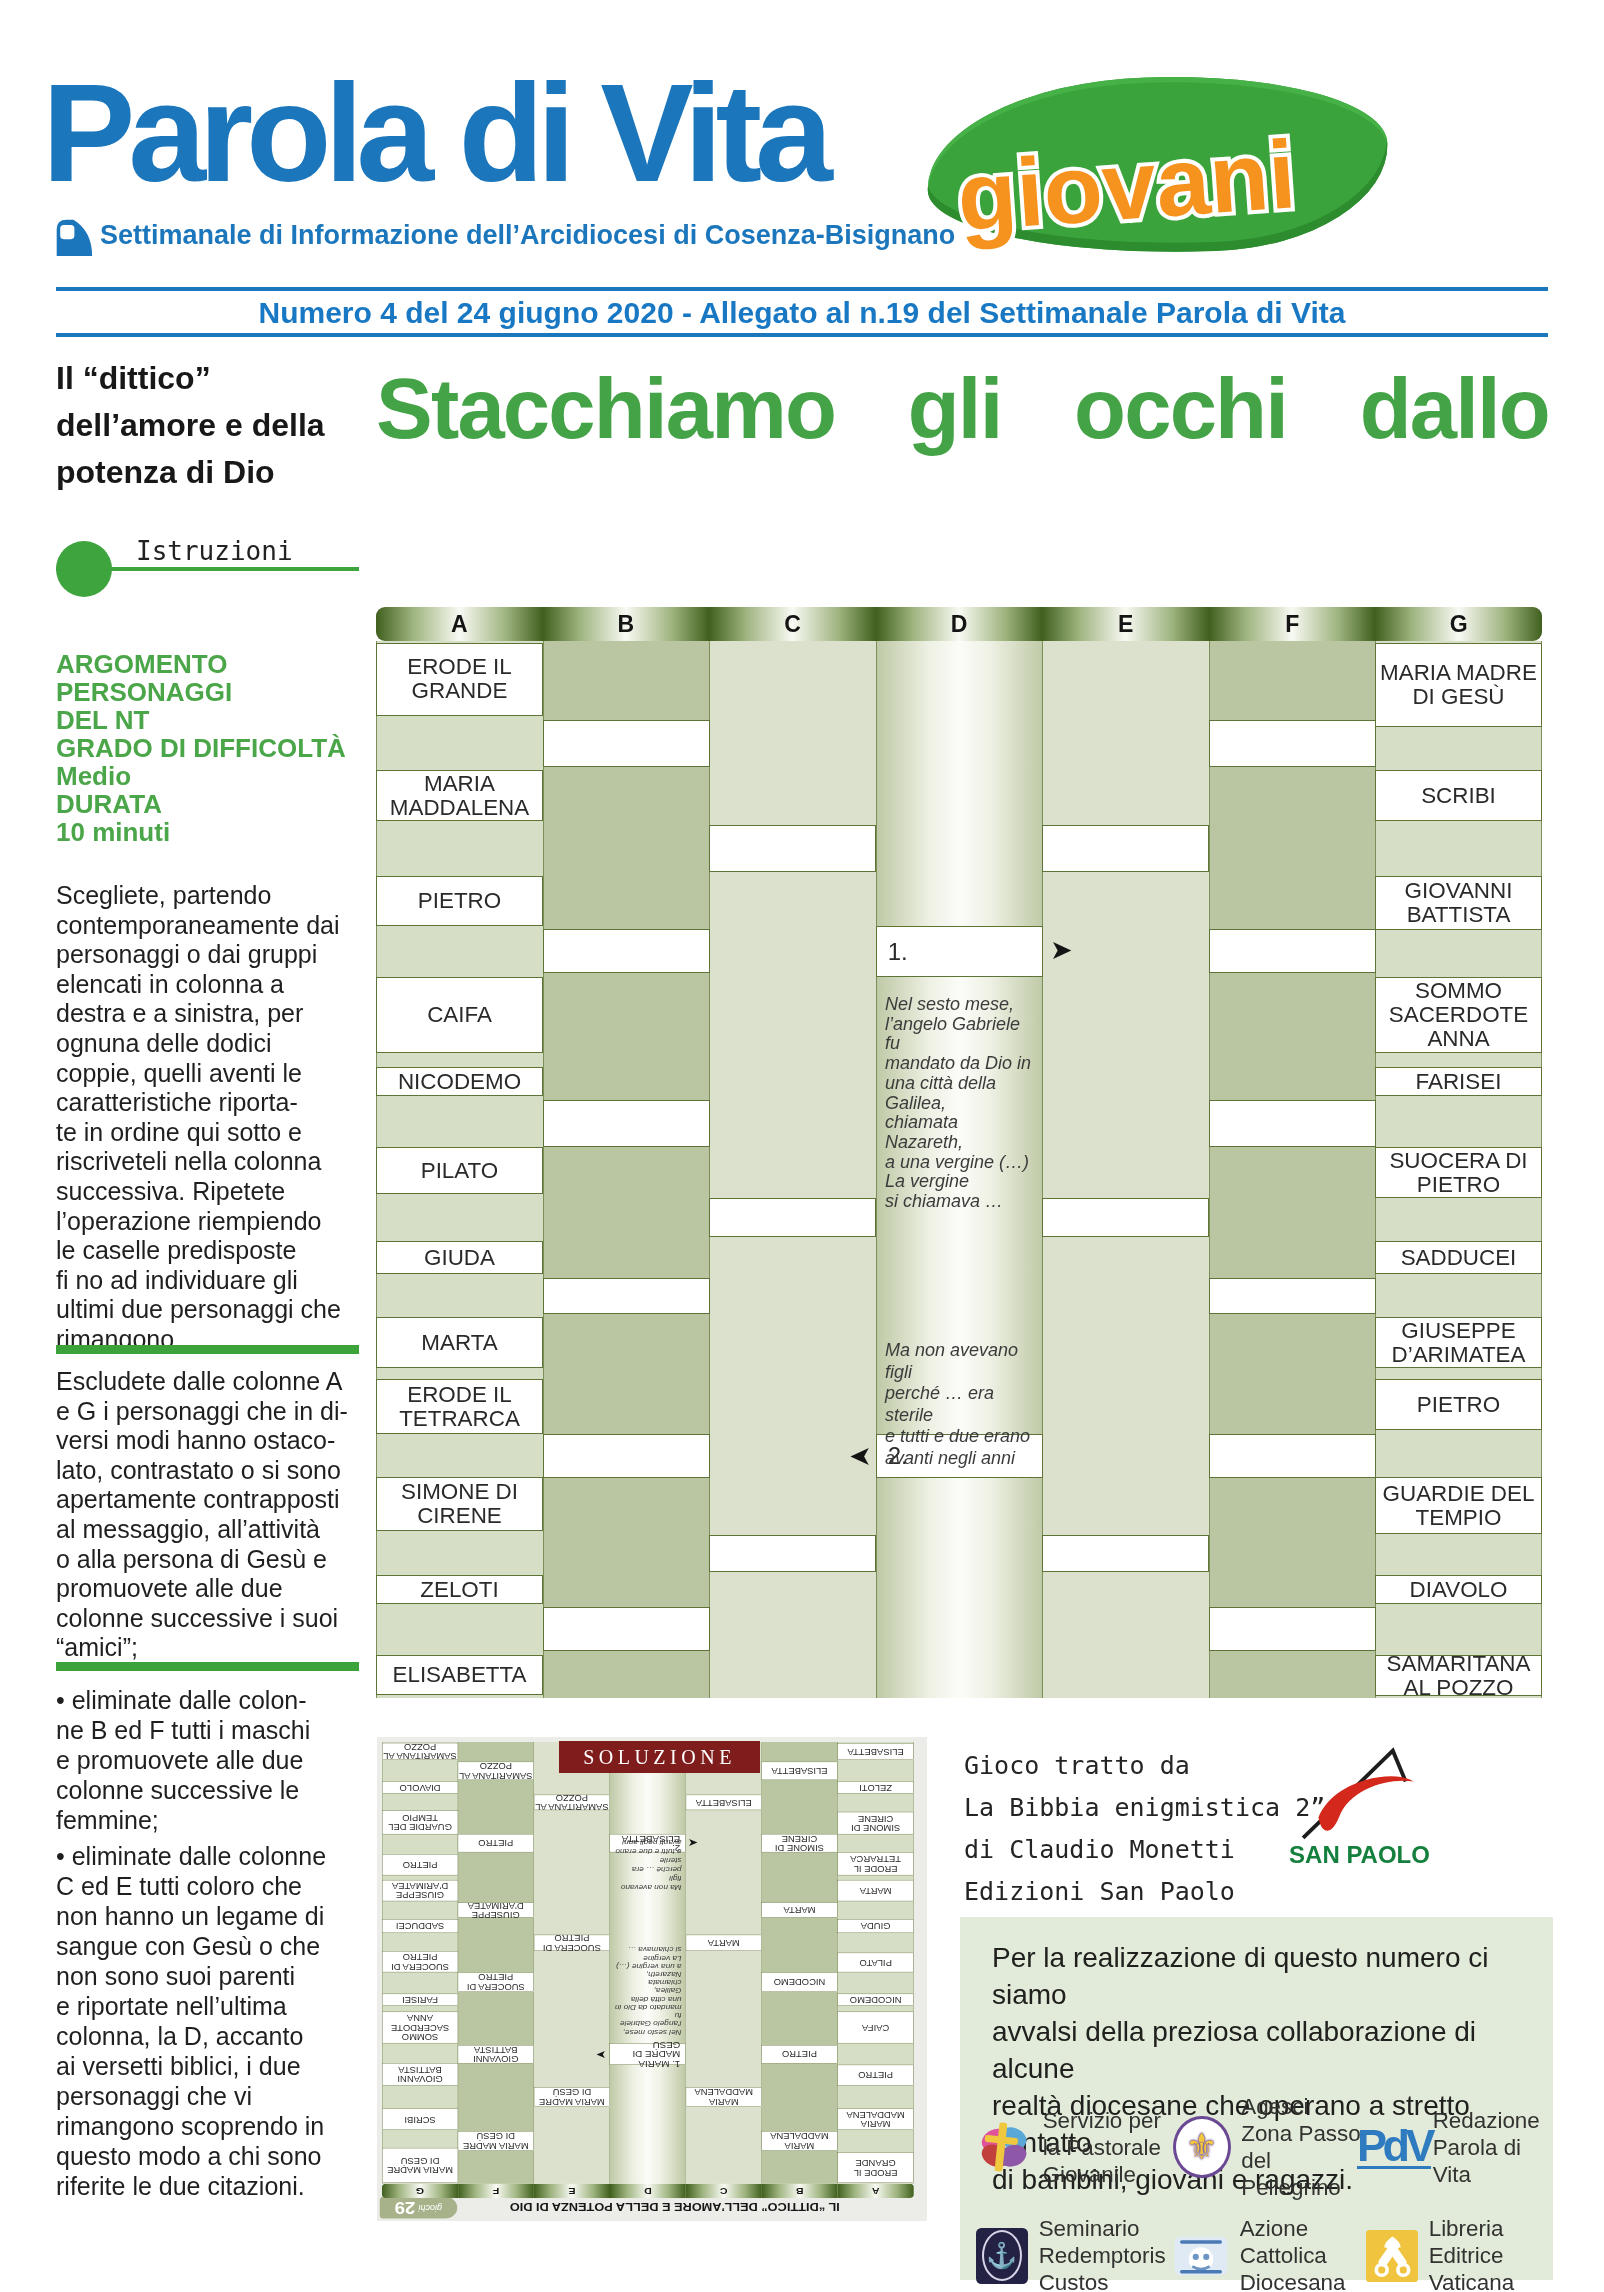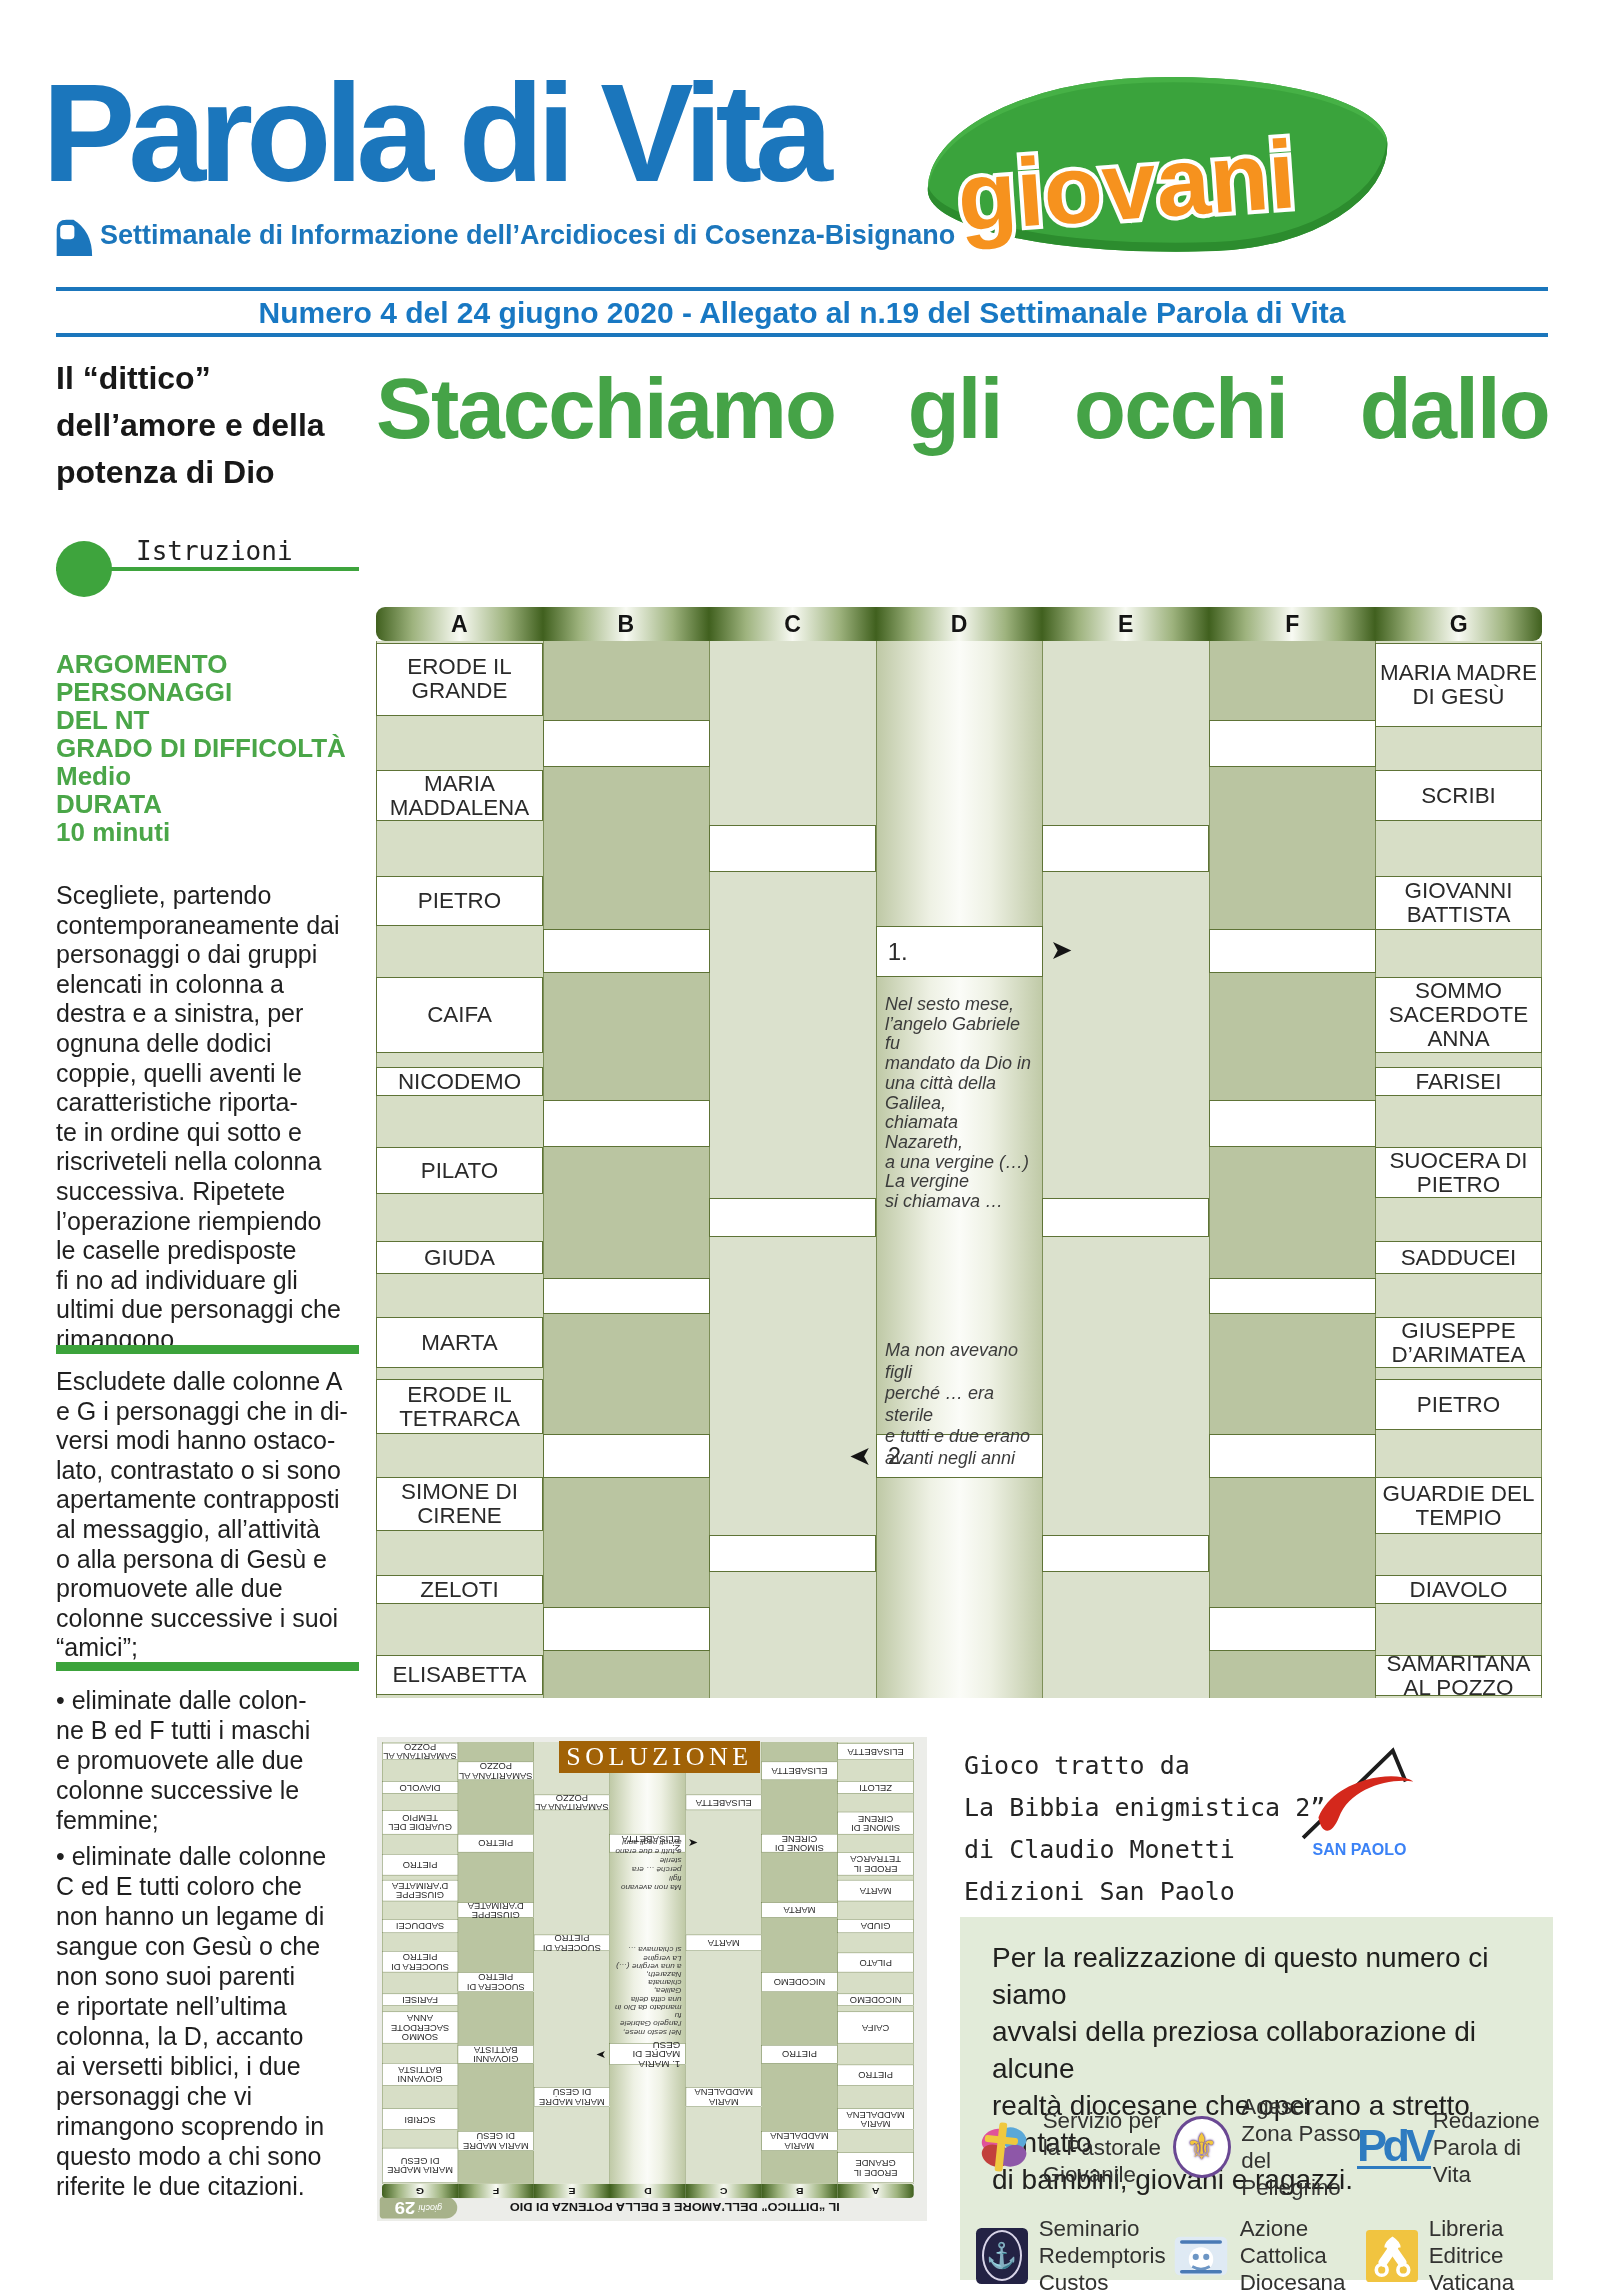--- a/index.html
+++ b/index.html
@@ -77,8 +77,8 @@
 
   
   #solution-panel{left:377px;top:1737px;width:550px;height:484px;background:#ecede9;}
-  #soluzione-band{left:559px;top:1741px;width:201px;height:32px;background:#a16207;color:#fff;
-    font-family:"Liberation Serif",serif;font-size:26px;letter-spacing:4.5px;
+  #soluzione-band{left:559px;top:1741px;width:201px;height:32px;background:#7f1d1d;color:#fff;
+    font-family:"Liberation Serif",serif;font-size:20px;letter-spacing:4.5px;
     display:flex;align-items:center;justify-content:center;z-index:5;}
   .sol-scale{position:absolute;left:5.4px;top:4.5px;width:1166px;height:1131px;
     transform:scale(0.4560,0.4180);transform-origin:0 0;}

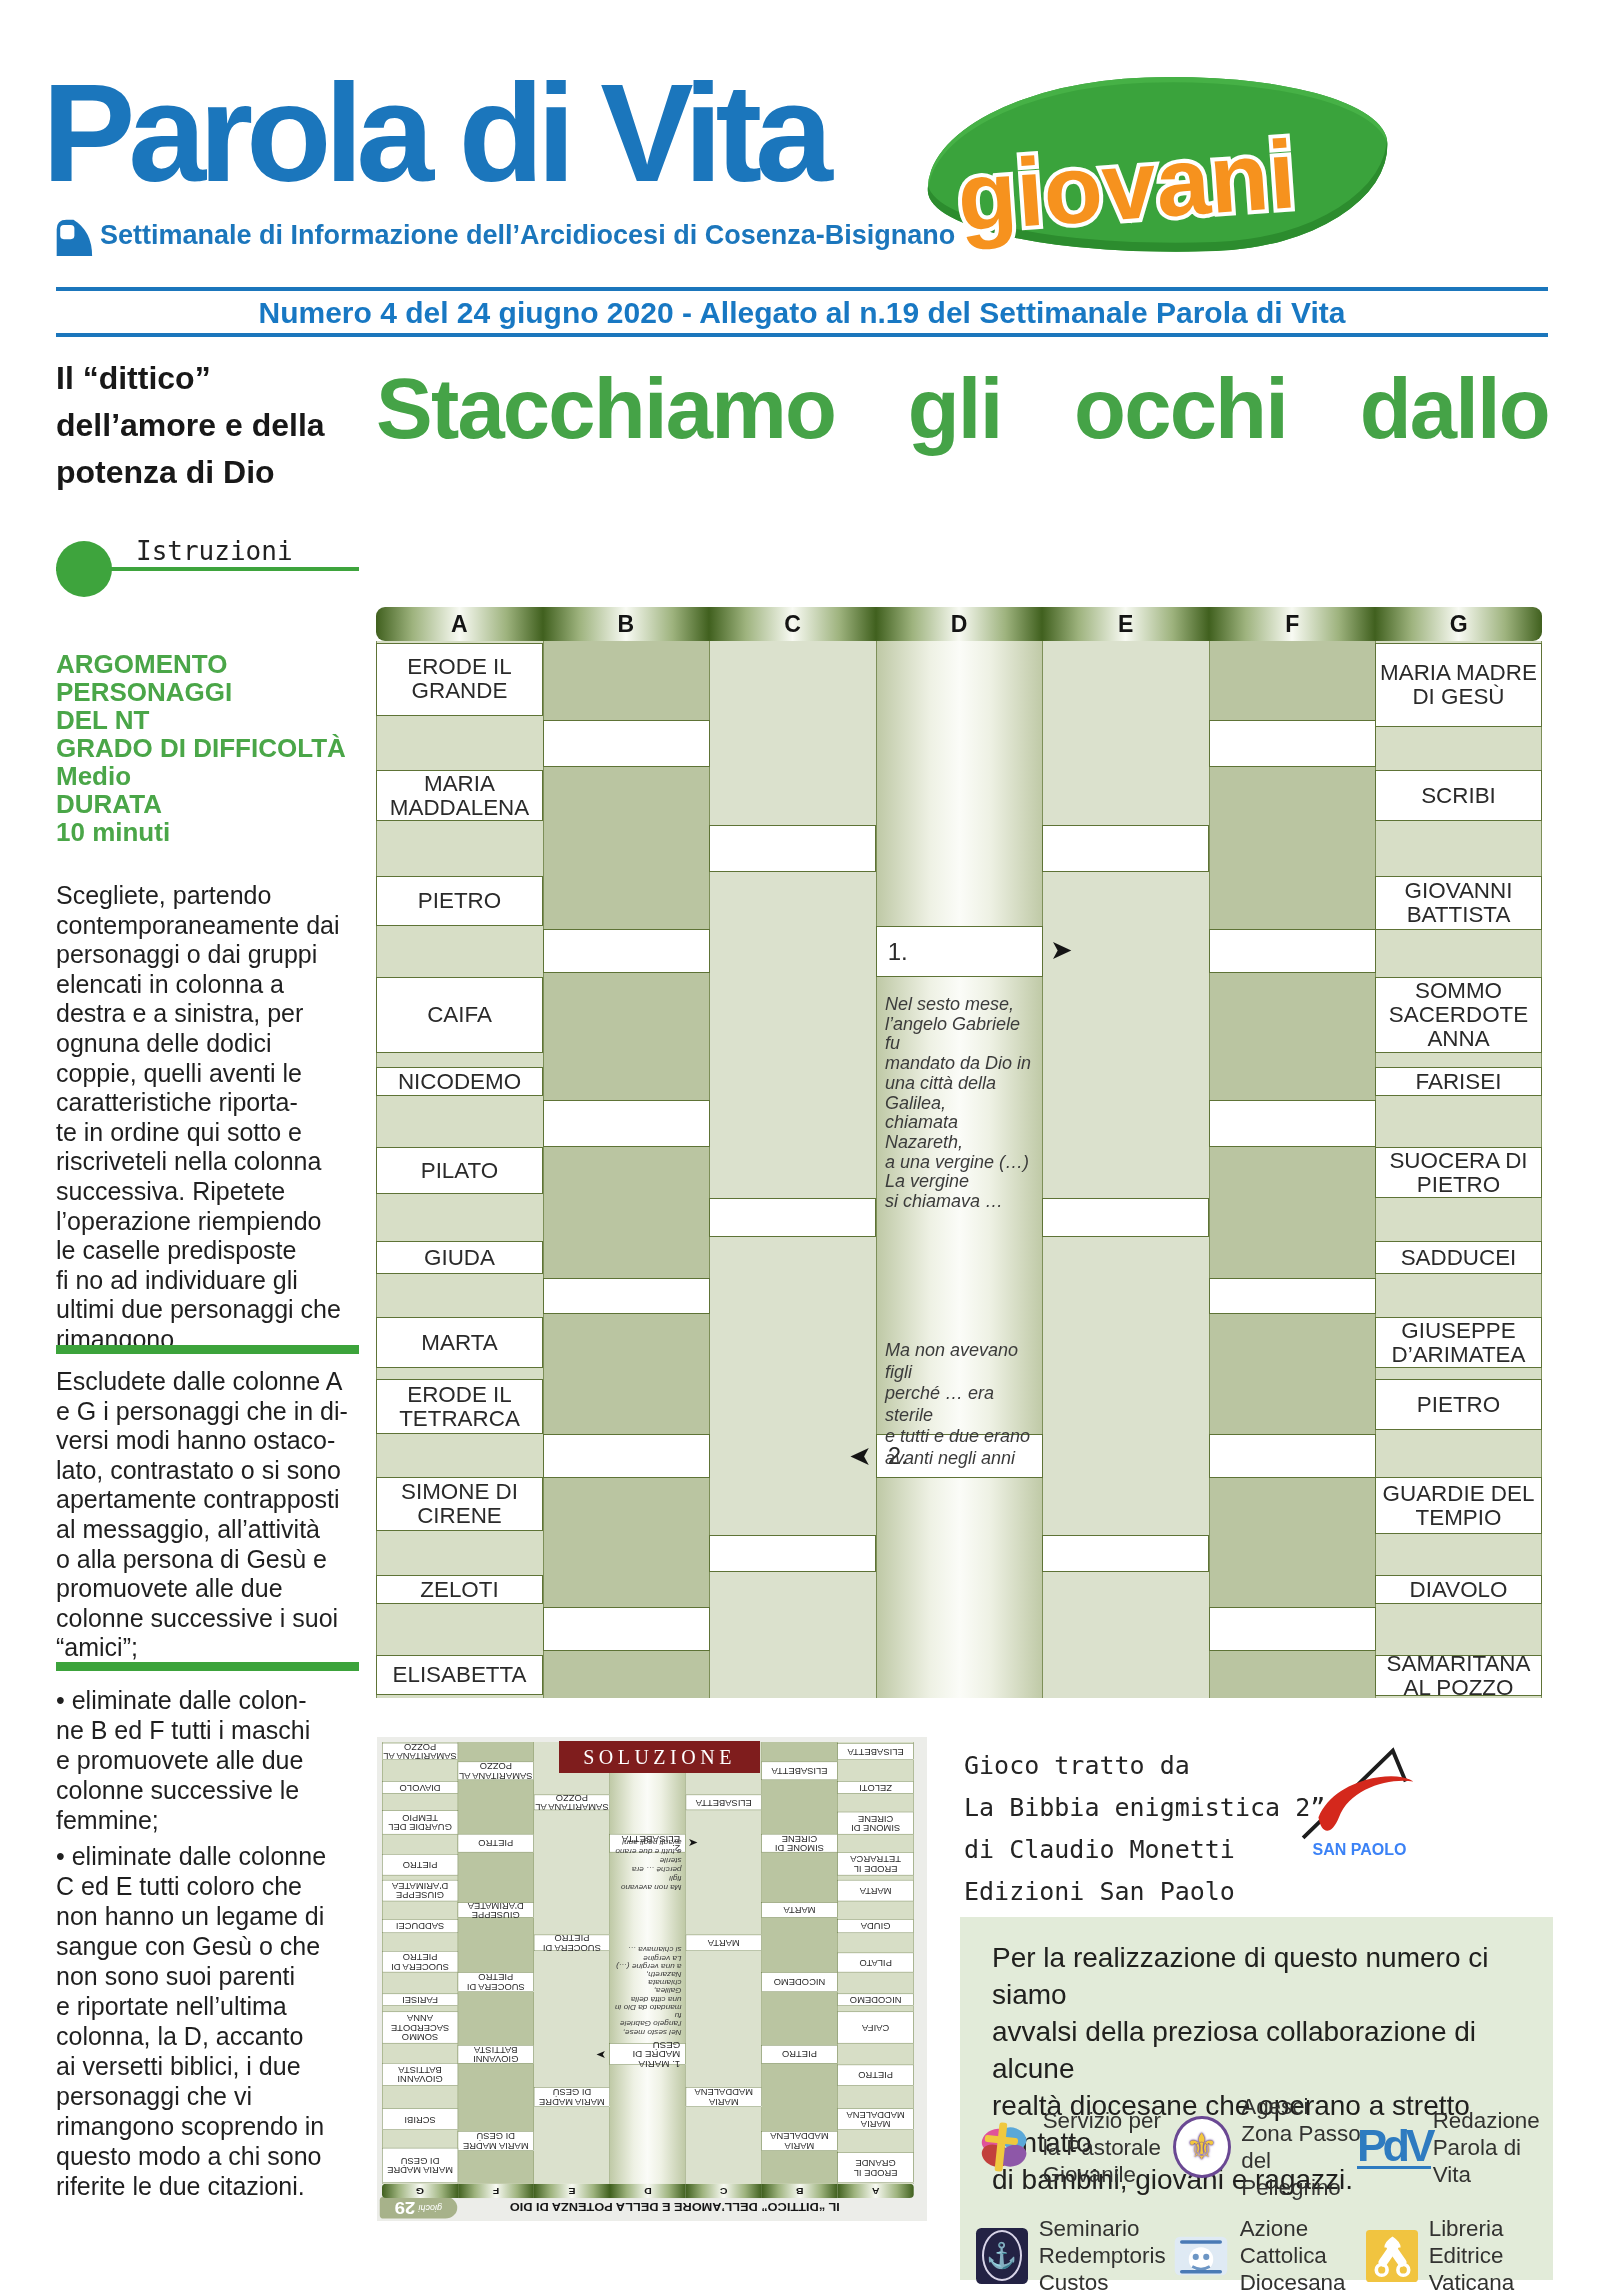--- a/index.html
+++ b/index.html
@@ -100,7 +100,7 @@
   #credits{left:964px;top:1745px;font-family:"DejaVu Sans Mono",monospace;
     font-size:25px;line-height:42px;color:#242424;}
   #sanpaolo{left:1270px;top:1743px;width:179px;text-align:center;}
-  #sanpaolo-label{font-size:16px;font-weight:700;color:#3b82f6;letter-spacing:0;margin-top:-5.4px;}
+  #sanpaolo-label{font-size:24px;font-weight:700;color:#15803d;letter-spacing:0;margin-top:-5.4px;}
 
   
   #partners{left:960px;top:1917px;width:593px;height:363px;background:#e2ebd9;}

